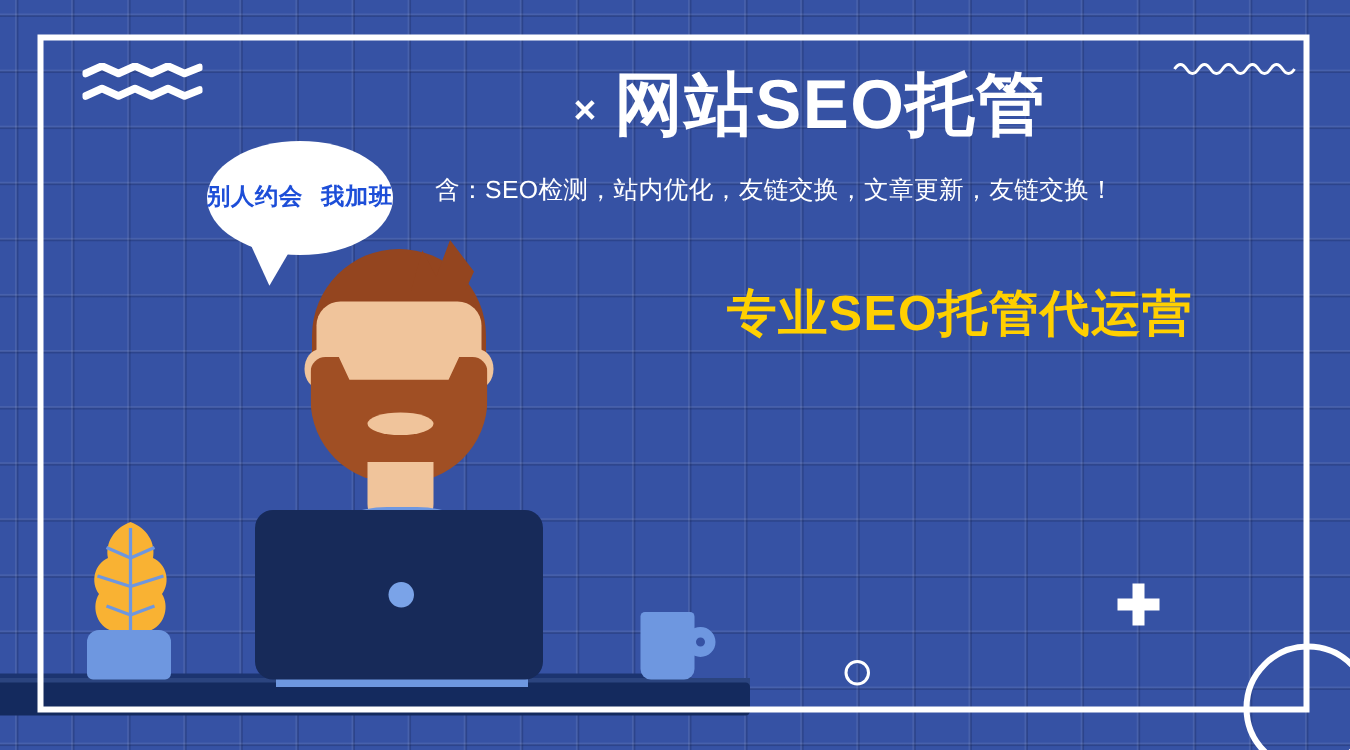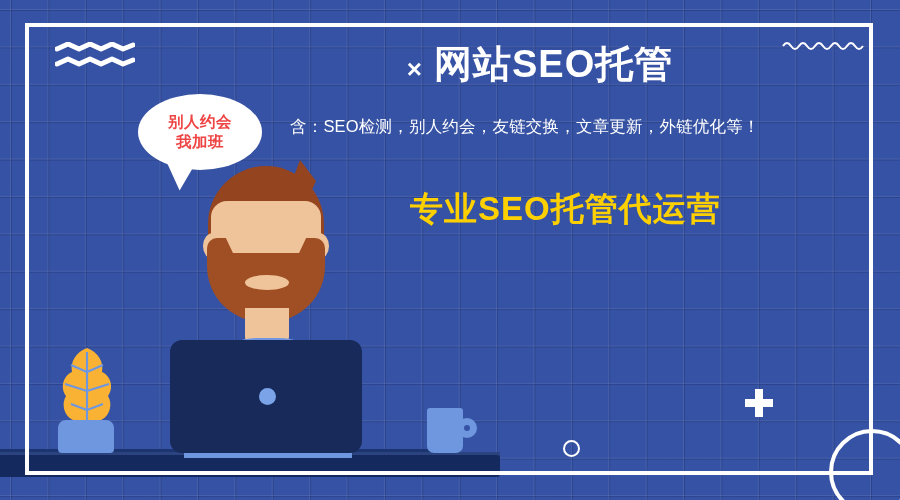--- a/index.html
+++ b/index.html
@@ -158,7 +158,7 @@
   .title-row { display: flex; align-items: center; justify-content: center; gap: 12px; }
   .title-x { font-size: 26px; font-weight: 700; line-height: 1; margin-top: 8px; }
   .title-main {
-    font-size: 38px; font-weight: 700; letter-spacing: 1px; line-height: 1.1;
+    font-size: 46px; font-weight: 700; letter-spacing: 1px; line-height: 1.1;
   }
   .subtitle {
     position: absolute; left: 290px; top: 116px; width: 600px;

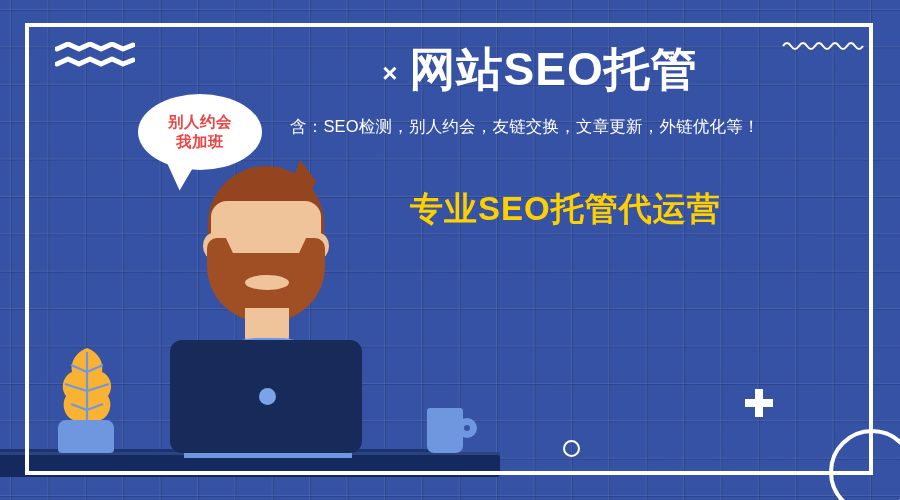--- a/index.html
+++ b/index.html
@@ -138,9 +138,9 @@
   .bubble {
     position: absolute; left: 138px; top: 94px; width: 124px; height: 76px;
     background: #ffffff; border-radius: 50%;
-    display: flex; flex-direction: column;
-    align-items: center; justify-content: center;
-    color: #ef4444; font-size: 15.5px; line-height: 1.32; font-weight: 600;
+    display: flex; flex-direction: row;
+    align-items: center; justify-content: space-between;
+    color: #1d4ed8; font-size: 15.5px; line-height: 1.32; font-weight: 600;
     letter-spacing: 0.5px;
   }
   .bubble-tail {

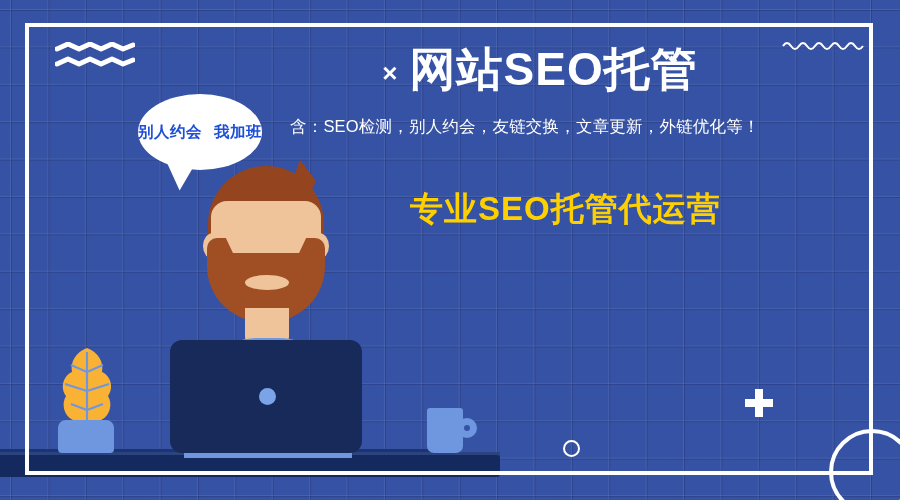--- a/index.html
+++ b/index.html
@@ -265,7 +265,7 @@
       <span class="title-main">网站SEO托管</span>
     </div>
   </div>
-  <div class="subtitle">含：SEO检测，别人约会，友链交换，文章更新，外链优化等！</div>
+  <div class="subtitle">含：SEO检测，站内优化，友链交换，文章更新，友链交换！</div>
 
   <div class="slogan">
     <div class="slogan-line">专业SEO托管代运营</div>

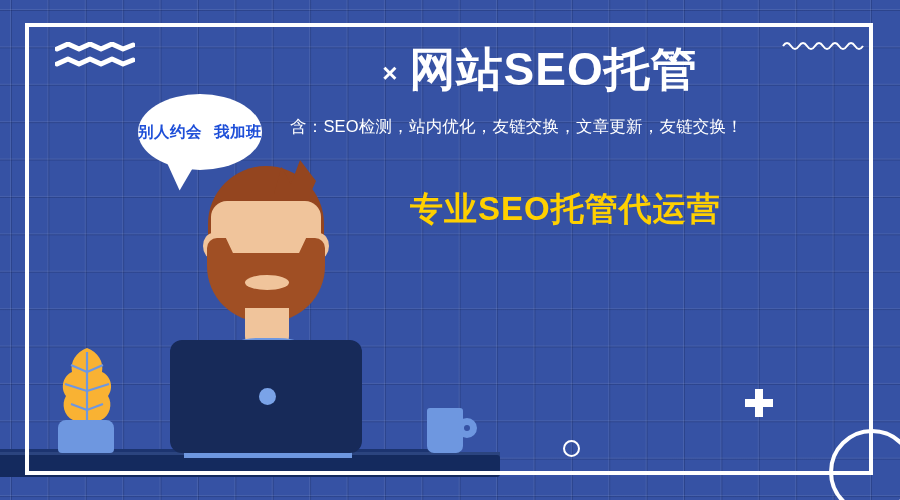--- a/index.html
+++ b/index.html
@@ -167,7 +167,7 @@
   
   .slogan {
     position: absolute; left: 410px; top: 192px; width: 460px;
-    color: #ffd000;
+    text-align: center; color: #ffd000;
   }
   .slogan-line {
     font-size: 33px; font-weight: 700; line-height: 1; letter-spacing: 1px;

